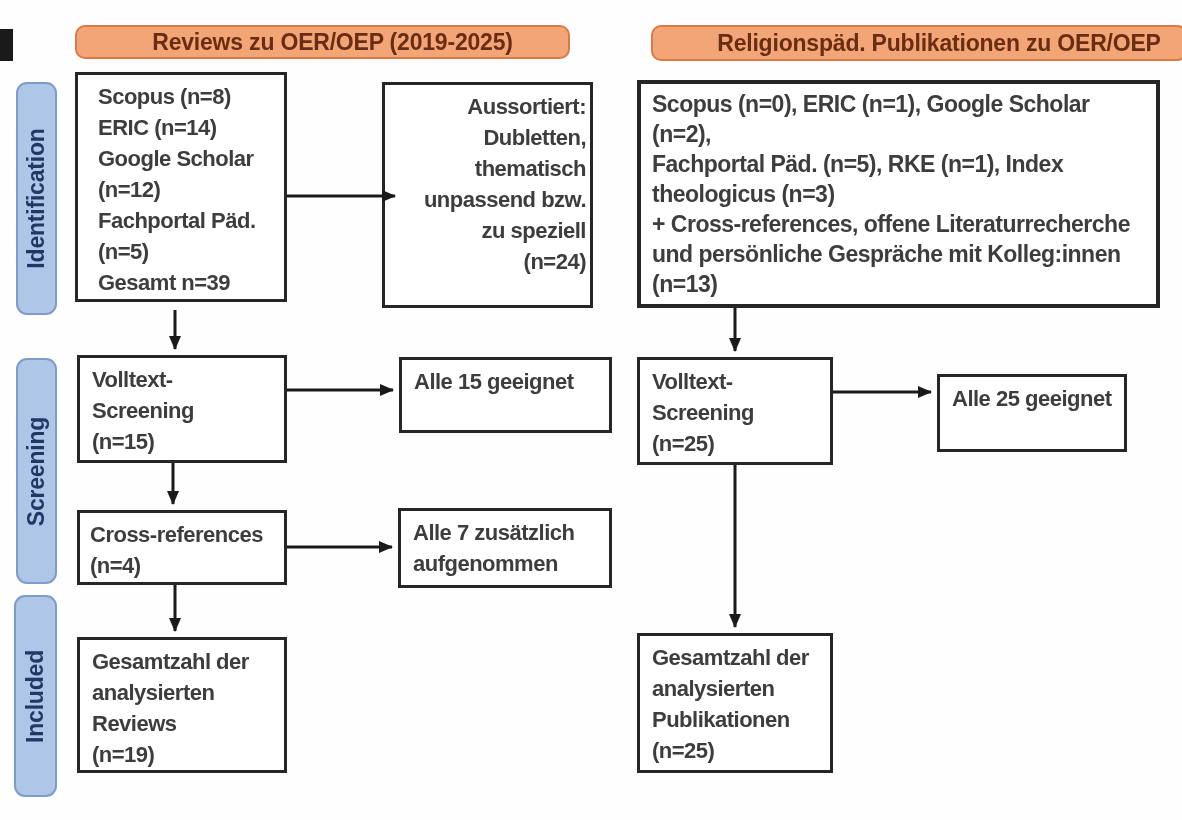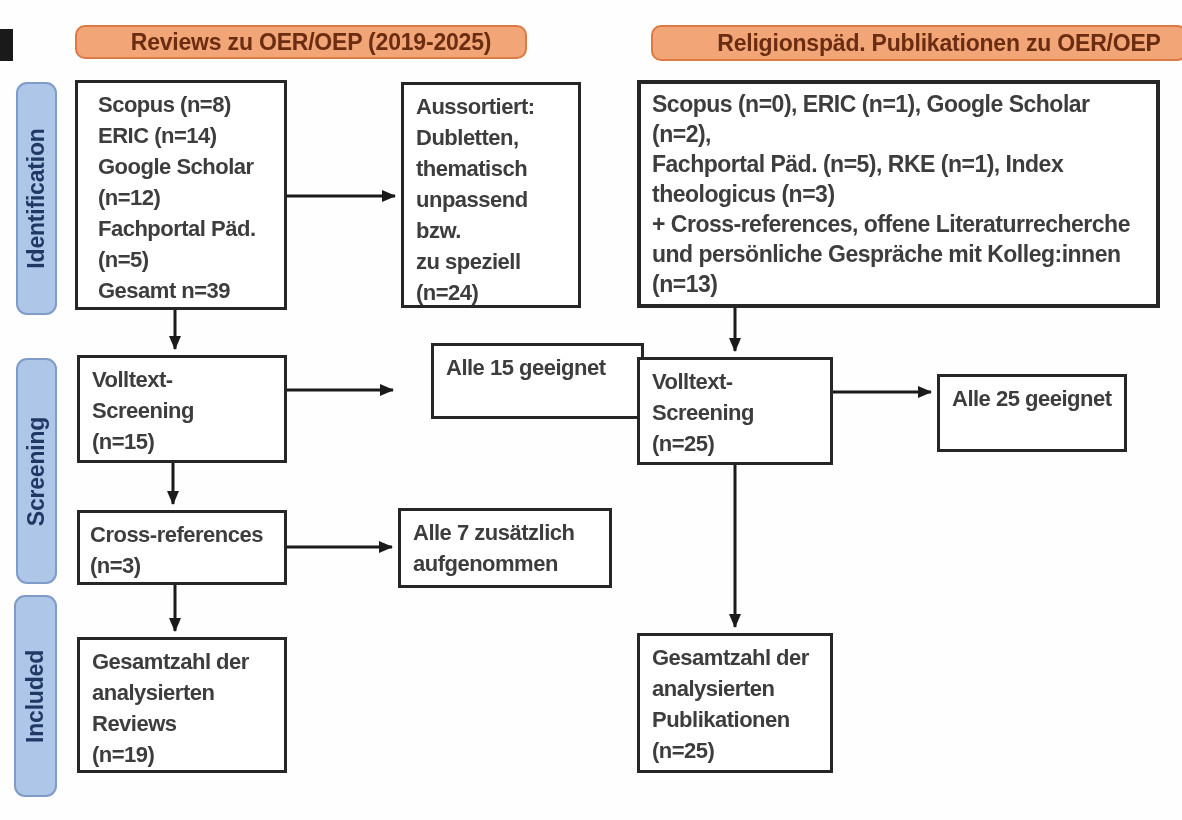--- a/index.html
+++ b/index.html
@@ -40,7 +40,7 @@
 
   <div class="edge-mark" style="left:0;top:29px;width:13px;height:32px;"></div>
 
-  <div class="hdr" style="left:75px;top:25px;width:452px;height:34px;padding-left:20px;">Reviews zu OER/OEP (2019-2025)</div>
+  <div class="hdr" style="left:75px;top:25px;width:495px;height:34px;padding-left:20px;">Reviews zu OER/OEP (2019-2025)</div>
   <div class="hdr" style="left:651px;top:25px;width:536px;height:36px;padding-left:40px;">Religionspäd. Publikationen zu OER/OEP</div>
 
   <div class="stage" style="left:16px;top:82px;width:41px;height:233px;">

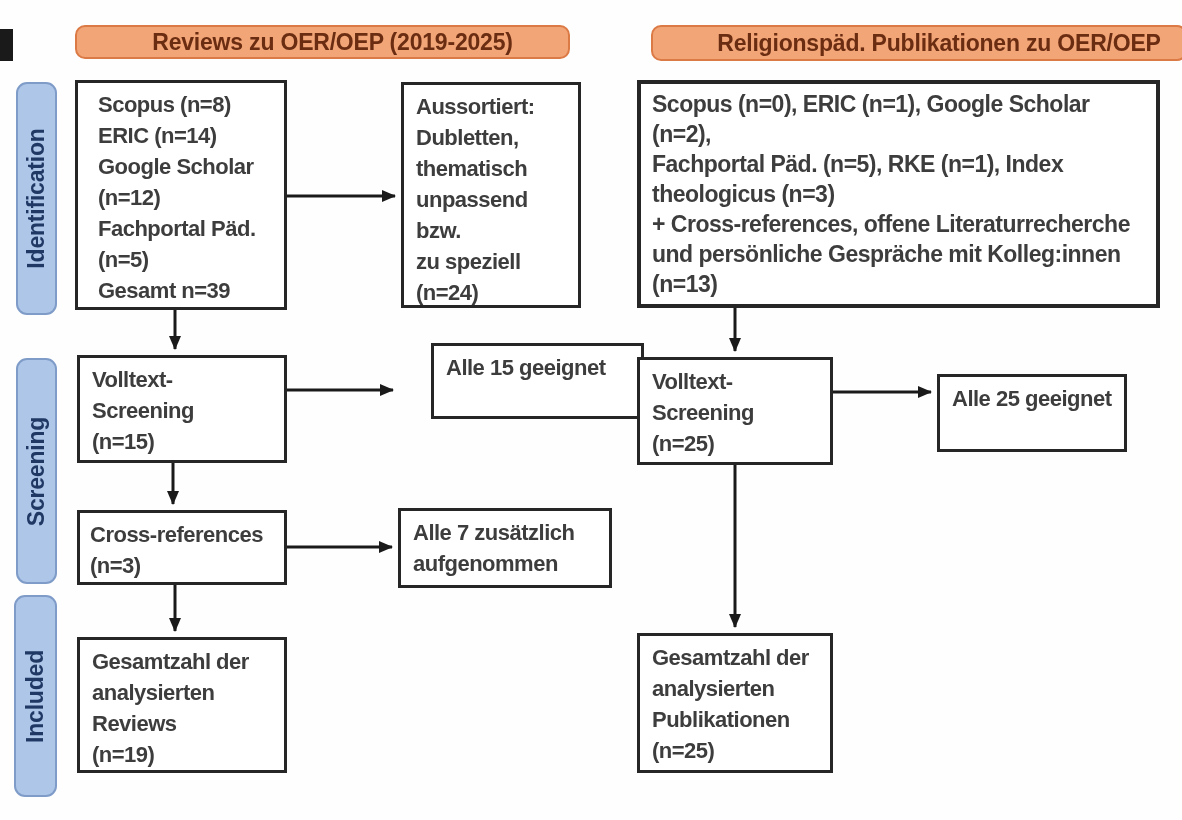--- a/index.html
+++ b/index.html
@@ -53,7 +53,7 @@
     <span>Included</span>
   </div>
 
-  <div class="bx" style="left:75px;top:80px;width:212px;height:230px;padding-left:20px;">Scopus (n=8)
+  <div class="bx" style="left:75px;top:72px;width:212px;height:230px;padding-left:20px;">Scopus (n=8)
 ERIC (n=14)
 Google Scholar
 (n=12)

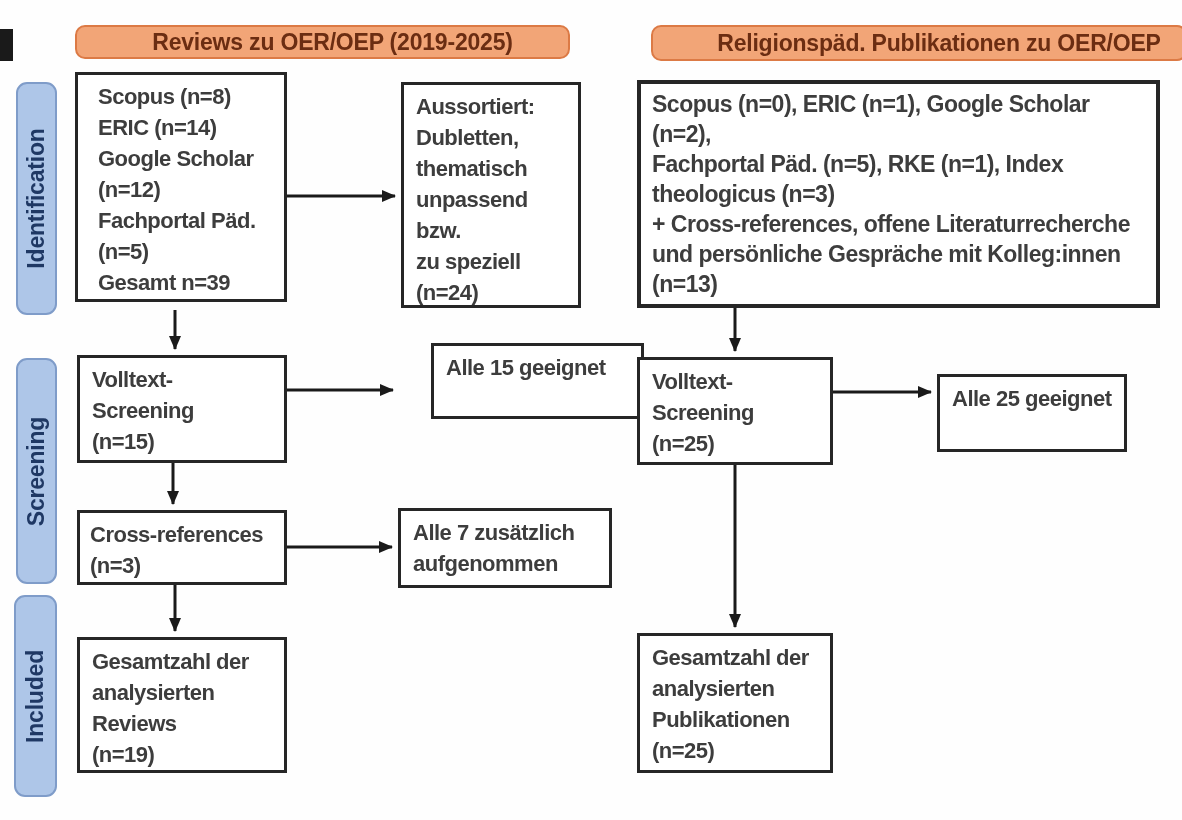--- a/index.html
+++ b/index.html
@@ -60,7 +60,7 @@
 Fachportal Päd.
 (n=5)
 Gesamt n=39</div>
-  <div class="bx" style="left:401px;top:82px;width:180px;height:226px;">Aussortiert:
+  <div class="bx" style="left:382px;top:82px;width:211px;height:226px;text-align:right;">Aussortiert:
 Dubletten,
 thematisch
 unpassend bzw.

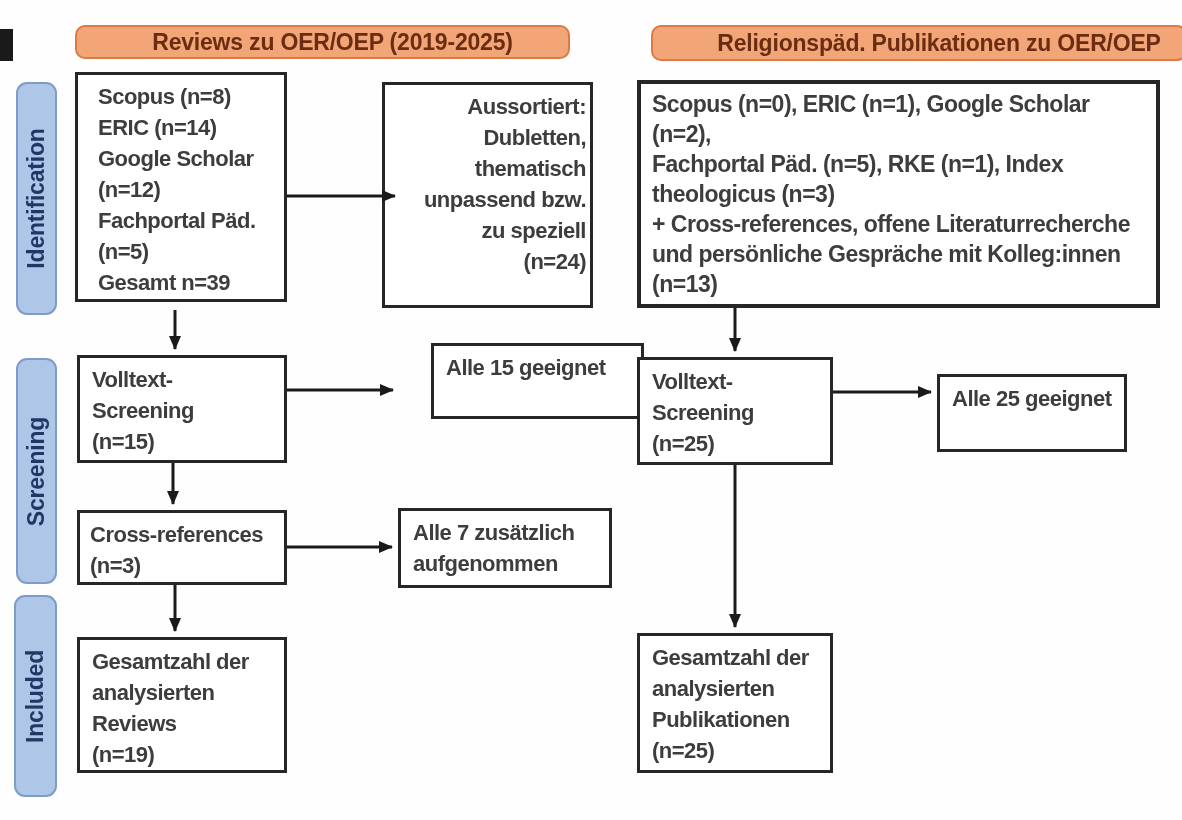--- a/index.html
+++ b/index.html
@@ -69,7 +69,7 @@
   <div class="bx" style="left:77px;top:355px;width:210px;height:108px;">Volltext-
 Screening
 (n=15)</div>
-  <div class="bx" style="left:399px;top:343px;width:213px;height:76px;margin-left:32px;">Alle 15 geeignet</div>
+  <div class="bx" style="left:399px;top:357px;width:213px;height:76px;">Alle 15 geeignet</div>
   <div class="bx" style="left:77px;top:510px;width:210px;height:75px;padding-left:10px;">Cross-references
 (n=3)</div>
   <div class="bx" style="left:398px;top:508px;width:214px;height:80px;">Alle 7 zusätzlich

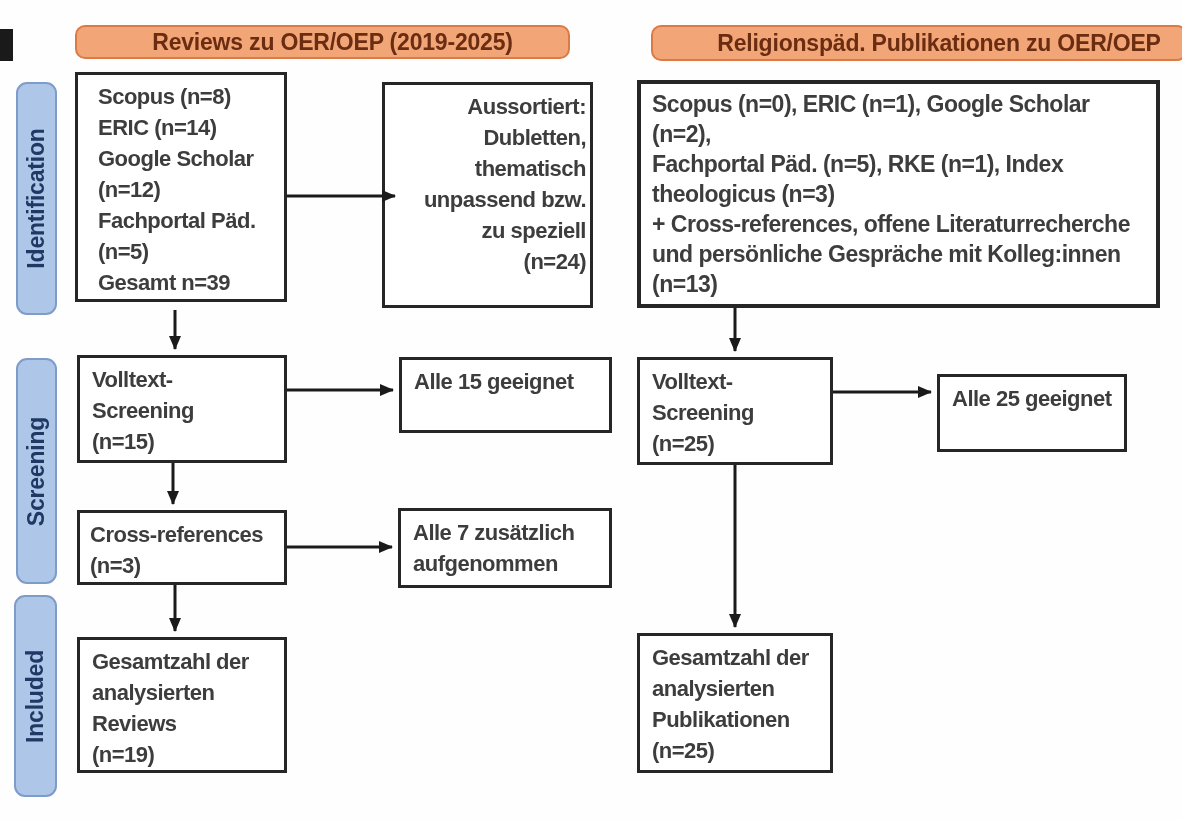--- a/index.html
+++ b/index.html
@@ -71,7 +71,7 @@
 (n=15)</div>
   <div class="bx" style="left:399px;top:357px;width:213px;height:76px;">Alle 15 geeignet</div>
   <div class="bx" style="left:77px;top:510px;width:210px;height:75px;padding-left:10px;">Cross-references
-(n=3)</div>
+(n=4)</div>
   <div class="bx" style="left:398px;top:508px;width:214px;height:80px;">Alle 7 zusätzlich
 aufgenommen</div>
   <div class="bx" style="left:77px;top:637px;width:210px;height:136px;">Gesamtzahl der

